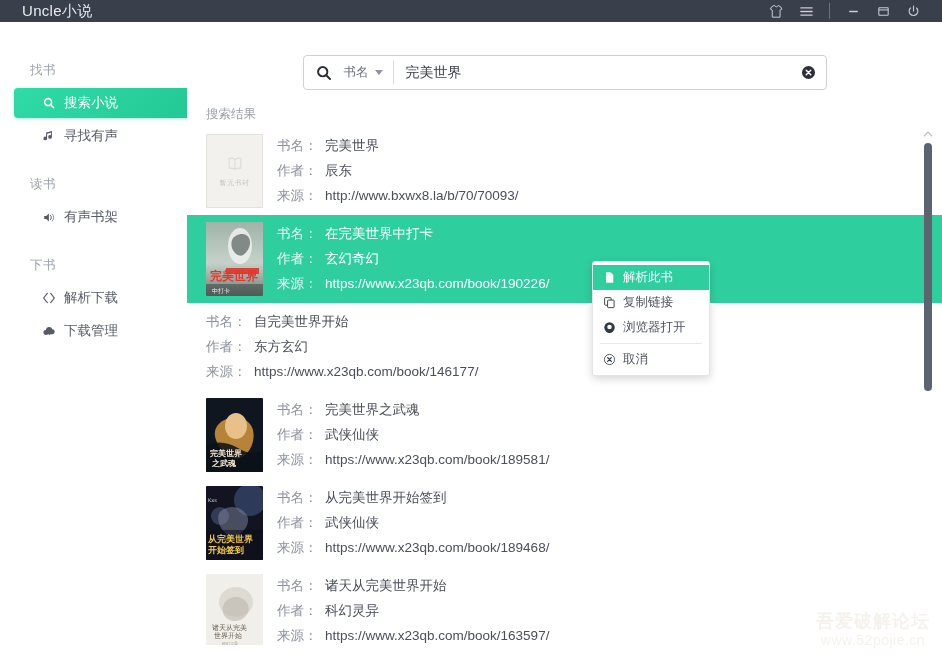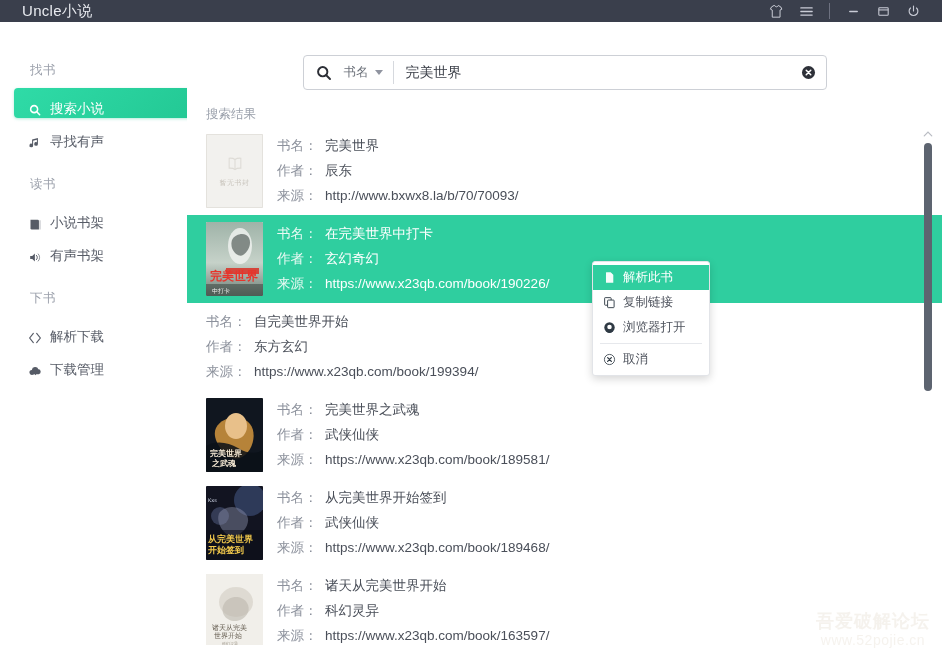--- a/index.html
+++ b/index.html
@@ -37,8 +37,8 @@
     font-size:12.5px; color:#9ba0ab; padding:8px 0 6px 30px; letter-spacing:.5px;
   }
   .side-item {
-    display:flex; align-items:flex-end; gap:7px;
-    height:30px; margin:3px 14px; padding-left:13px;
+    display:flex; align-items:center; gap:7px;
+    height:30px; margin:3px 14px; padding-left:27px;
     border-radius:4px; font-size:13.5px; color:#565b66; cursor:pointer;
     white-space:nowrap;
   }

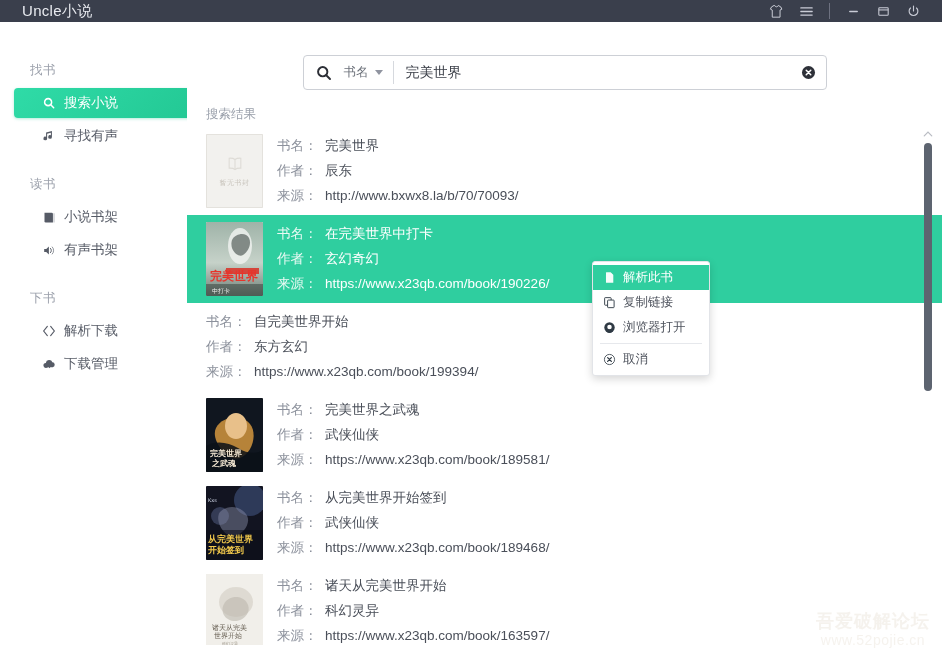--- a/index.html
+++ b/index.html
@@ -205,15 +205,6 @@
     <div class="side-gap"></div>
 
     <div class="side-group-label">读书</div>
-    <div class="side-item">
-      <span class="side-ico">
-        <svg width="15" height="15" viewBox="0 0 24 24" fill="currentColor">
-          <path d="M4 4.5h11.5a2 2 0 0 1 2 2V20H6a2 2 0 0 1-2-2z"></path>
-          <path d="M18.6 5.2h1.2V20h-1.2z" opacity=".55"></path>
-        </svg>
-      </span>
-      <span>小说书架</span>
-    </div>
     <div class="side-item">
       <span class="side-ico">
         <svg width="15" height="15" viewBox="0 0 24 24" fill="currentColor">

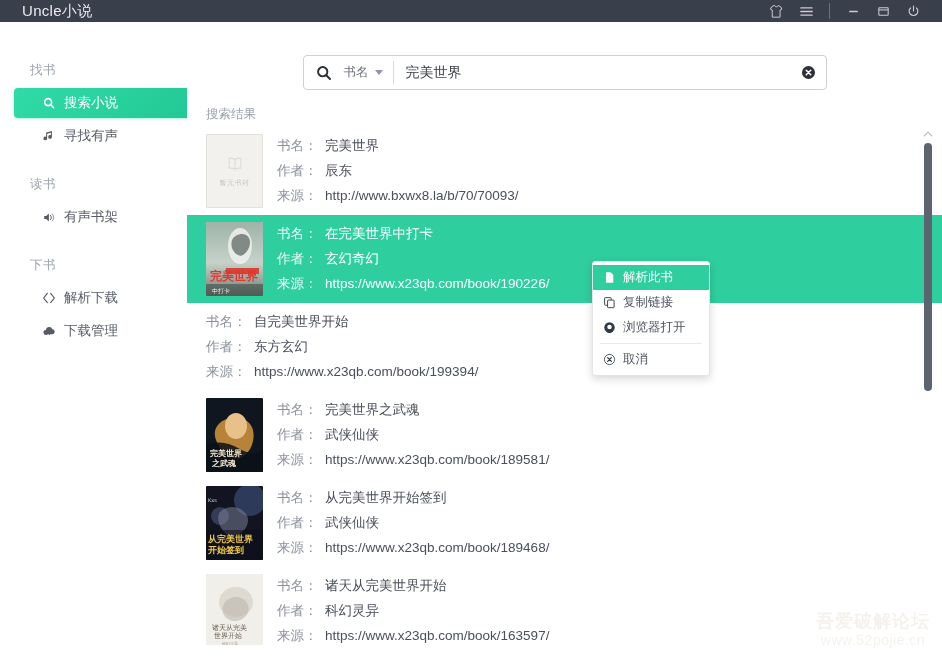--- a/index.html
+++ b/index.html
@@ -341,7 +341,7 @@
             </div>
             <div class="mline">
               <span class="mkey">来源：</span>
-              <span class="mval url">https://www.x23qb.com/book/199394/</span>
+              <span class="mval url">https://www.x23qb.com/book/146177/</span>
             </div>
           </div>
         </div>

